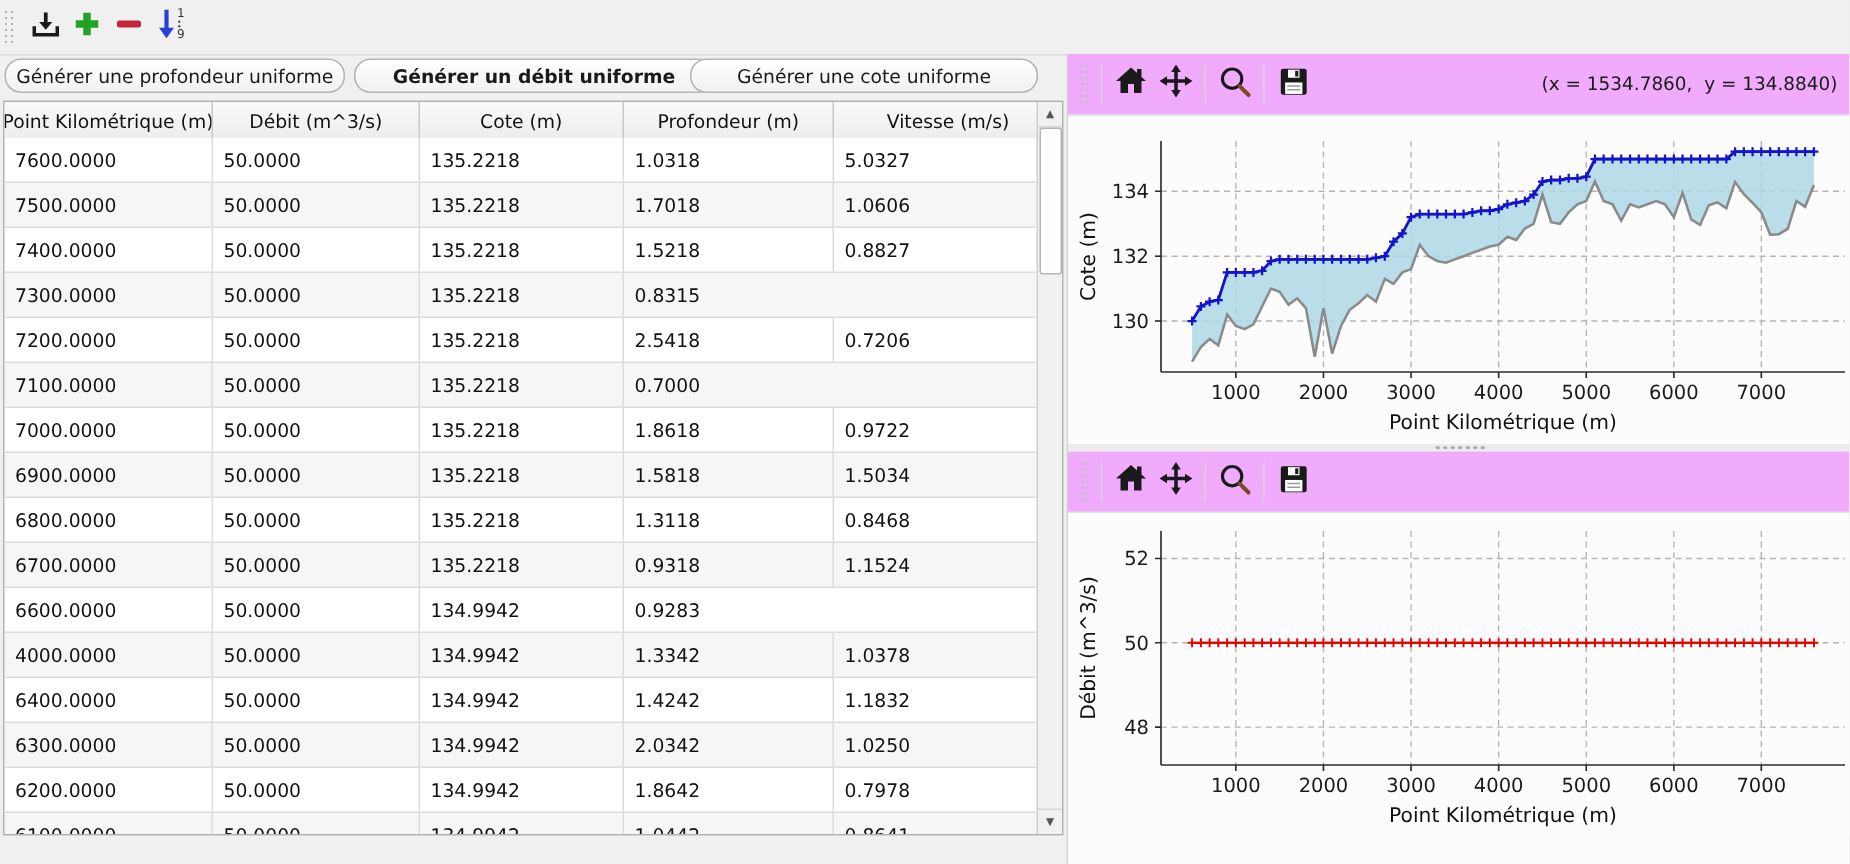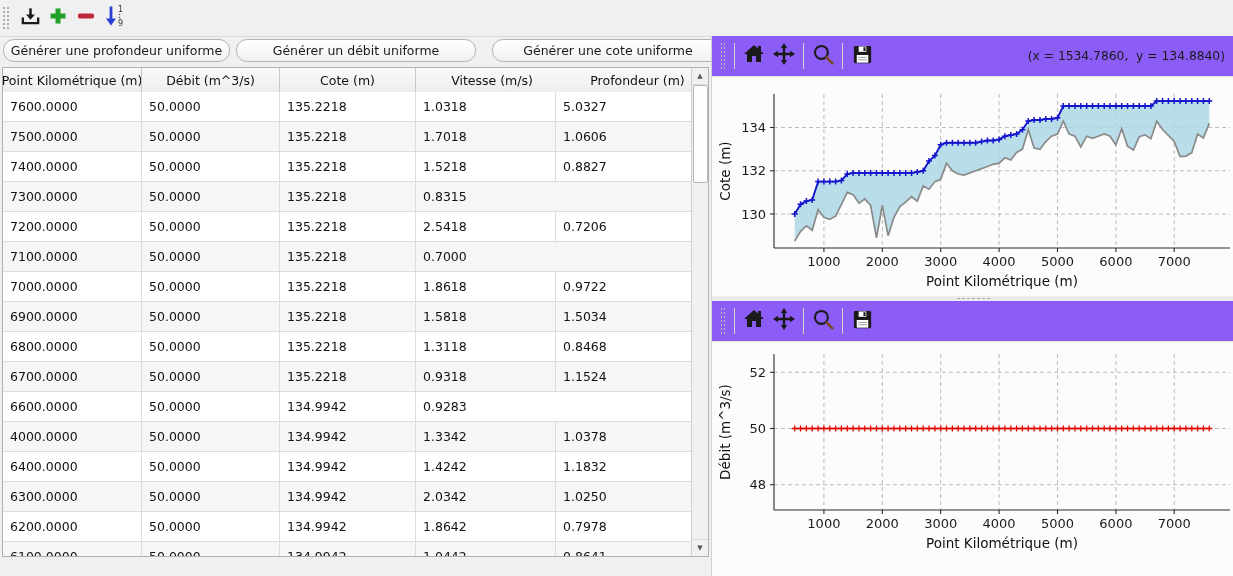--- a/index.html
+++ b/index.html
@@ -103,7 +103,7 @@
   </div>
 
   <div class="gen-btn" style="left:3px;width:227px;">Générer une profondeur uniforme</div>
-  <div class="gen-btn" style="left:236px;width:240px;">Générer un débit uniforme</div>
+  <div class="gen-btn" style="left:236px;width:240px;font-weight:bold;">Générer un débit uniforme</div>
   <div class="gen-btn" style="left:492px;width:232px;">Générer une cote uniforme</div>
 
   <div id="table">

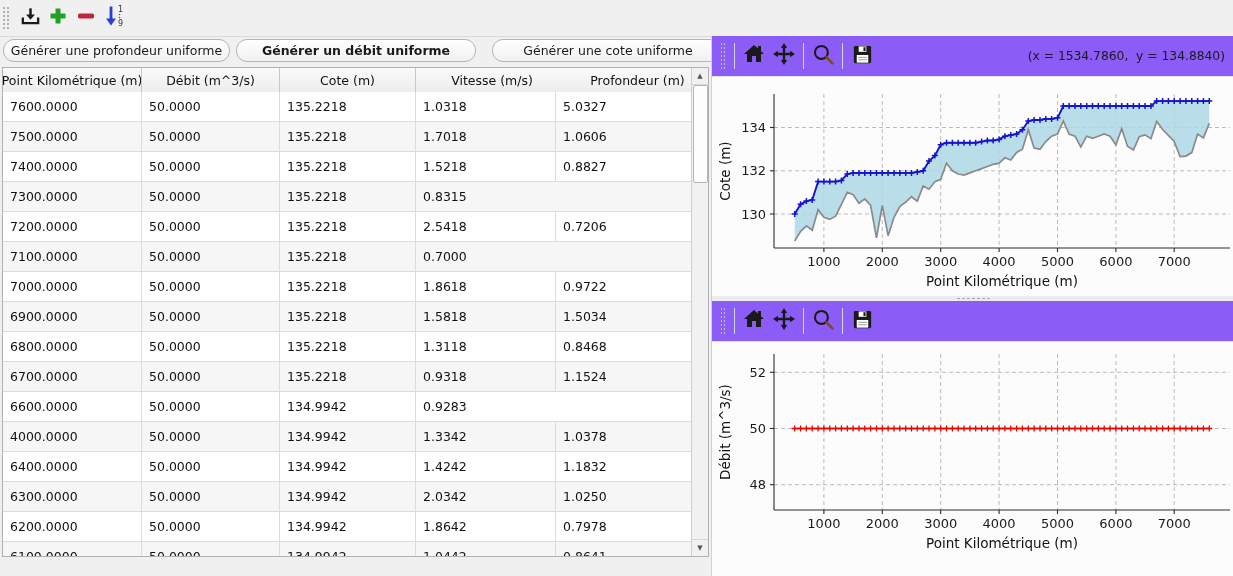--- a/index.html
+++ b/index.html
@@ -104,7 +104,7 @@
 
   <div class="gen-btn" style="left:3px;width:227px;">Générer une profondeur uniforme</div>
   <div class="gen-btn" style="left:236px;width:240px;font-weight:bold;">Générer un débit uniforme</div>
-  <div class="gen-btn" style="left:492px;width:232px;">Générer une cote uniforme</div>
+  <div class="gen-btn" style="left:460px;width:232px;">Générer une cote uniforme</div>
 
   <div id="table">
     <div id="thead">

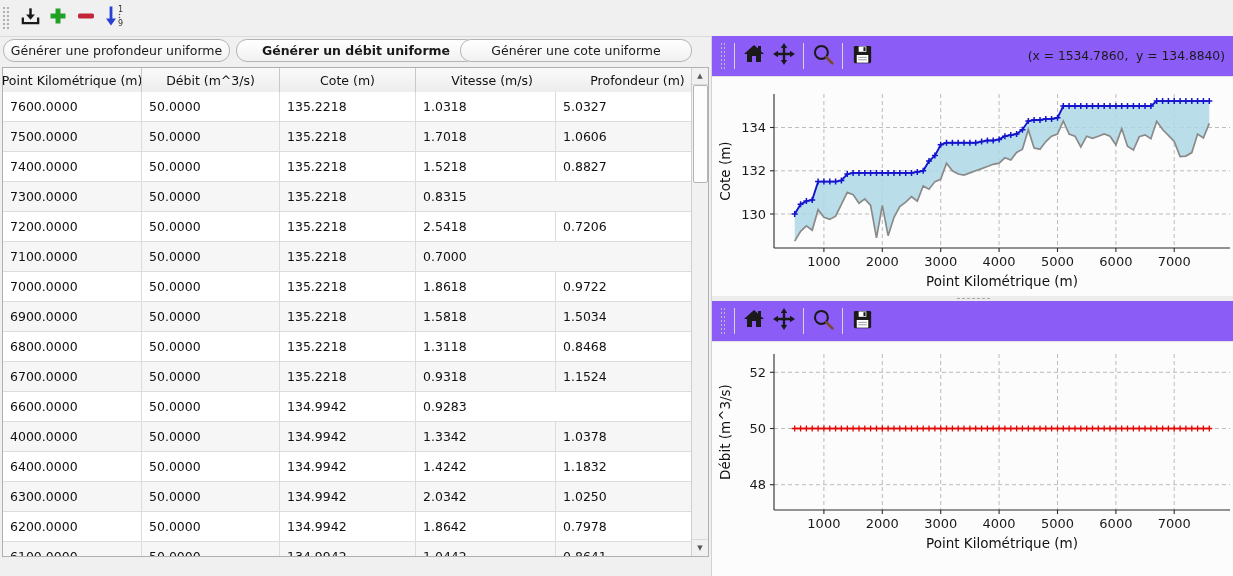--- a/index.html
+++ b/index.html
@@ -41,7 +41,7 @@
   
   #right-panel{position:absolute;left:711px;top:36px;width:522px;height:540px;background:#fcfcfc;
                border-left:1px solid #d2d2d2;box-sizing:border-box;}
-  .plot-toolbar{position:relative;height:40px;background:#8b5cf6;display:flex;align-items:center;
+  .plot-toolbar{position:relative;height:40px;background:#f0abfc;display:flex;align-items:center;
                 border-bottom:1px solid #e3e3e3;}
   .pt-grip{width:6px;height:28px;margin-left:8px;margin-right:4px;
            background-image:radial-gradient(#bdbdbd 32%,transparent 34%);background-size:3px 4px;}

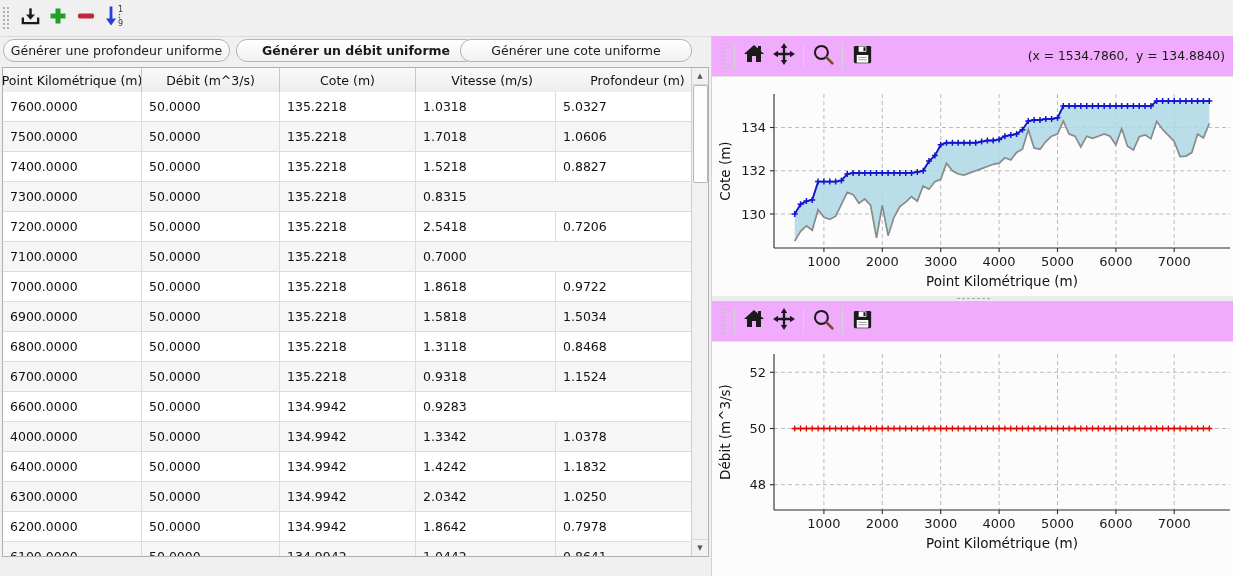--- a/index.html
+++ b/index.html
@@ -111,8 +111,8 @@
         <div class="hcell c0">Point Kilométrique (m)</div>
         <div class="hcell c1">Débit (m^3/s)</div>
         <div class="hcell c2">Cote (m)</div>
+        <div class="hcell c3">Profondeur (m)</div>
         <div class="hcell c4">Vitesse (m/s)</div>
-        <div class="hcell c3">Profondeur (m)</div>
       </div>
     <div id="rows">
         <div class="trow">

